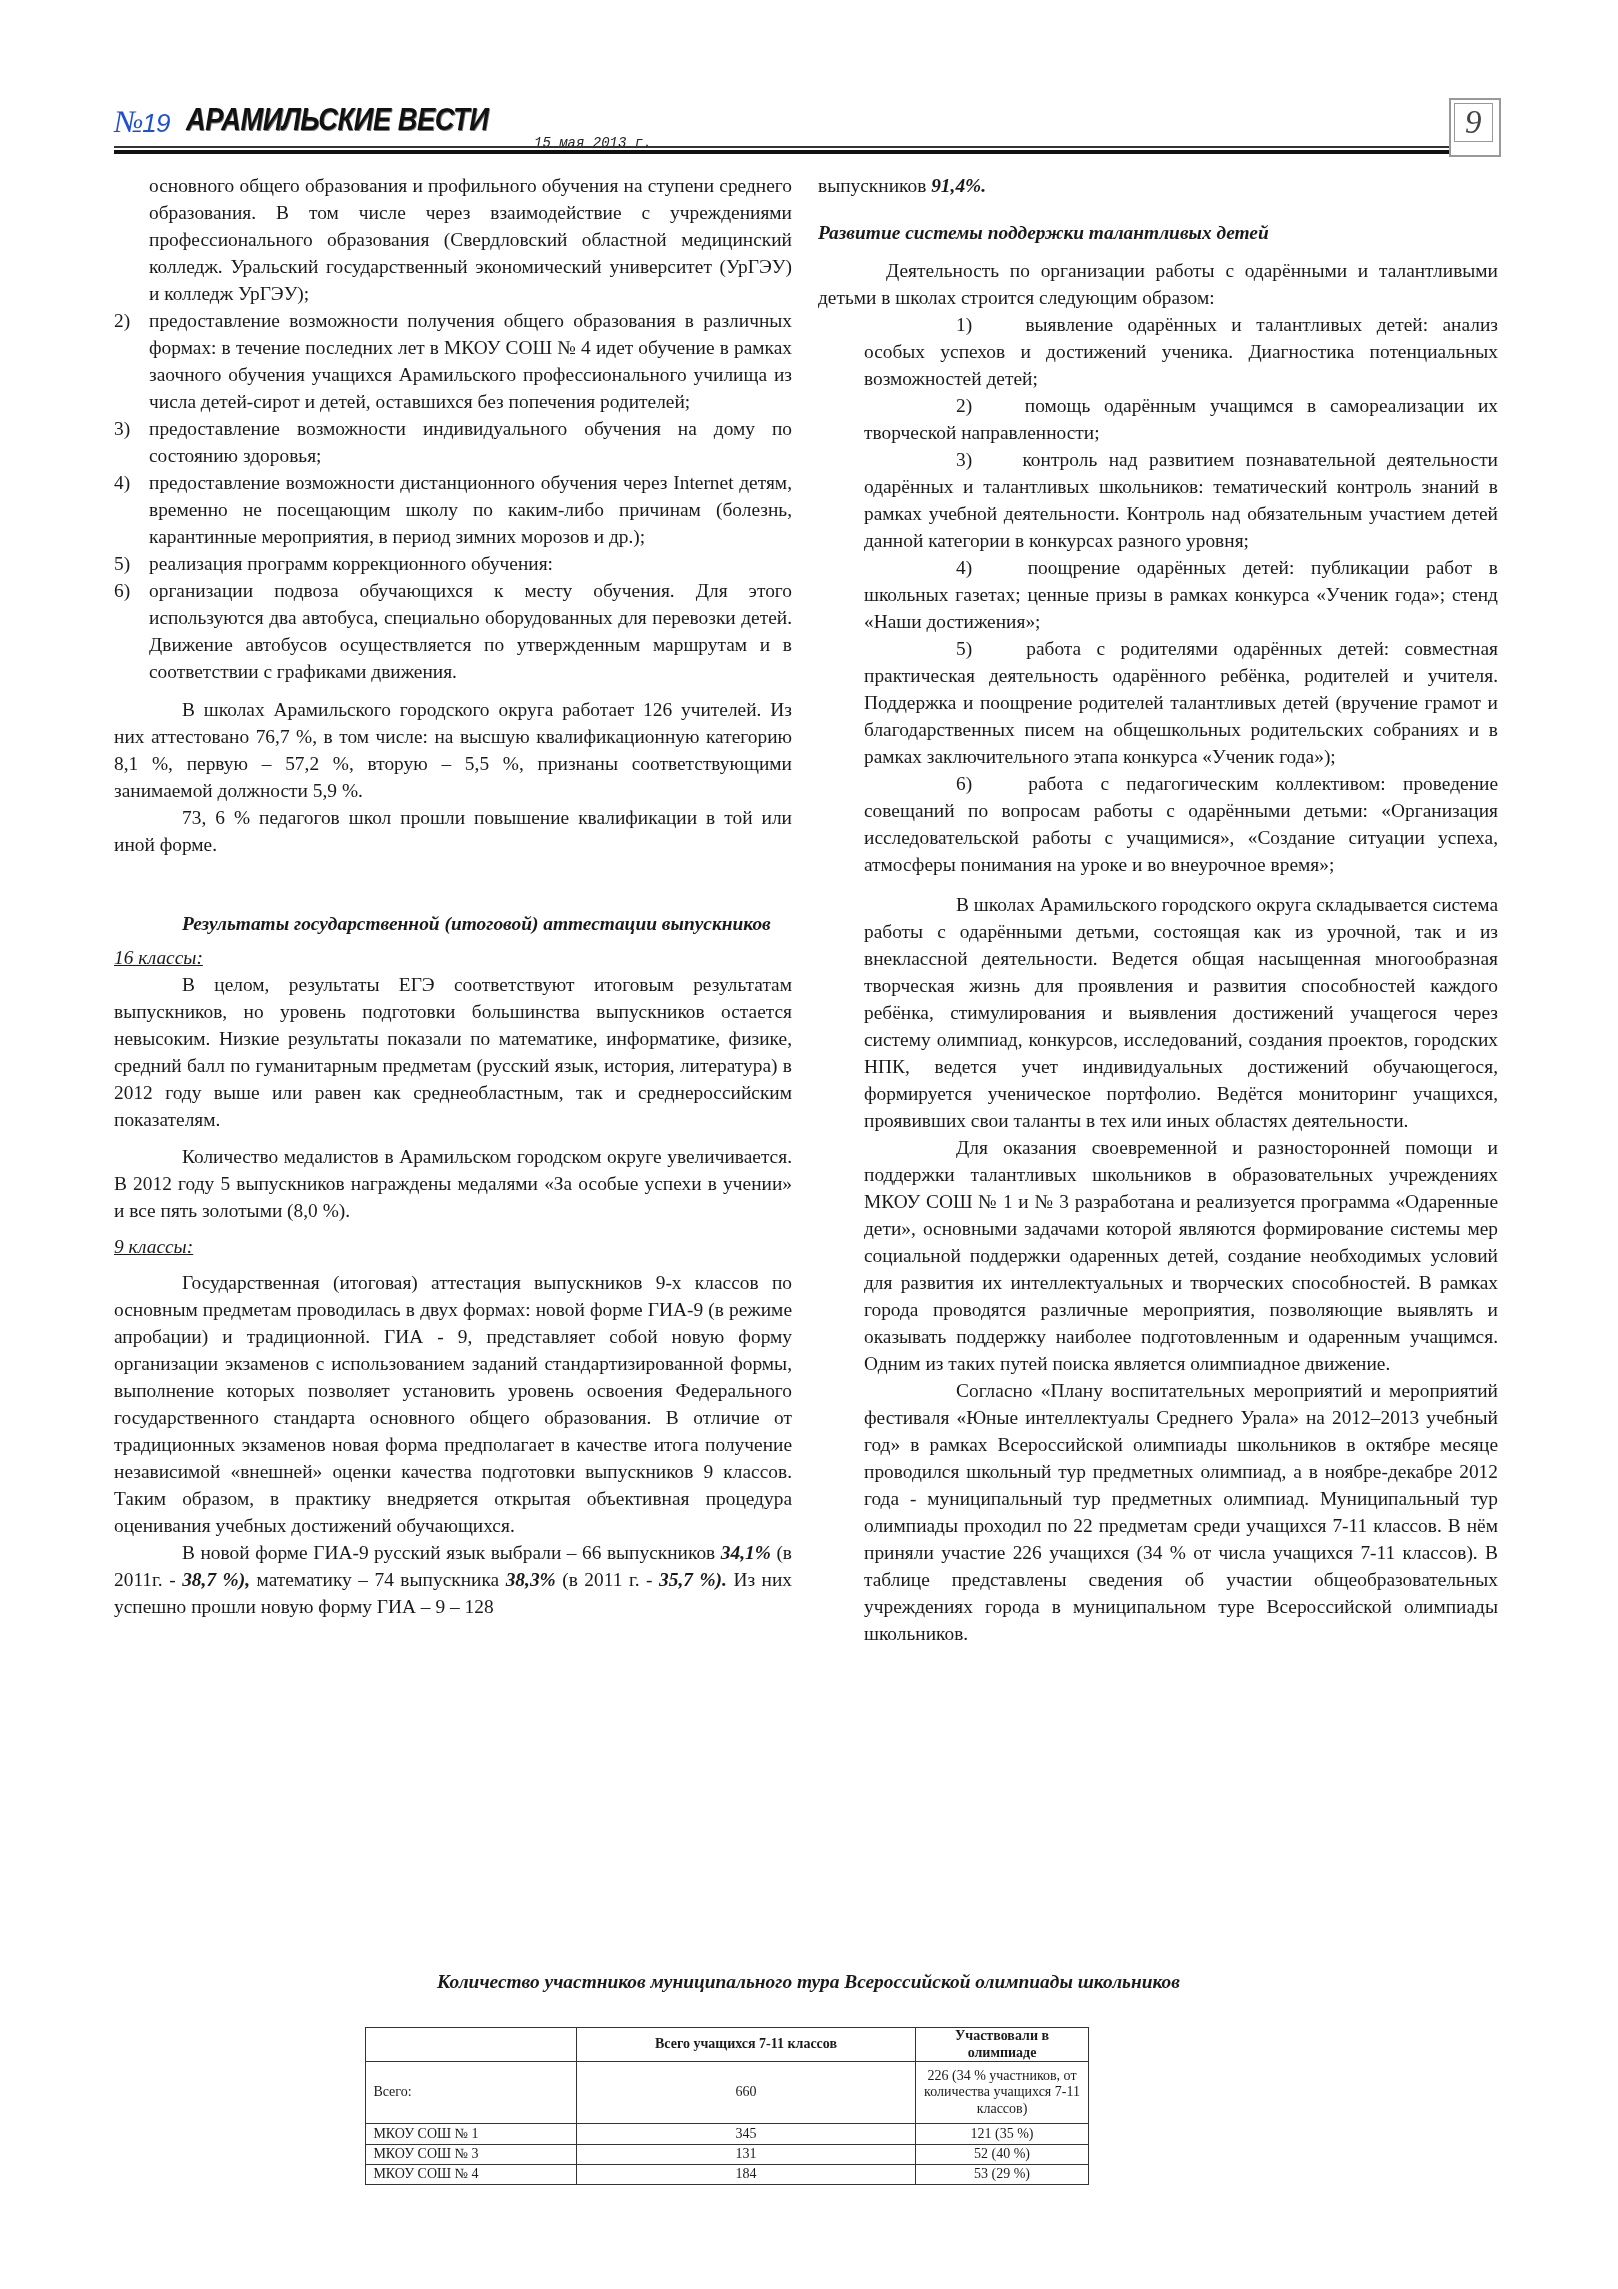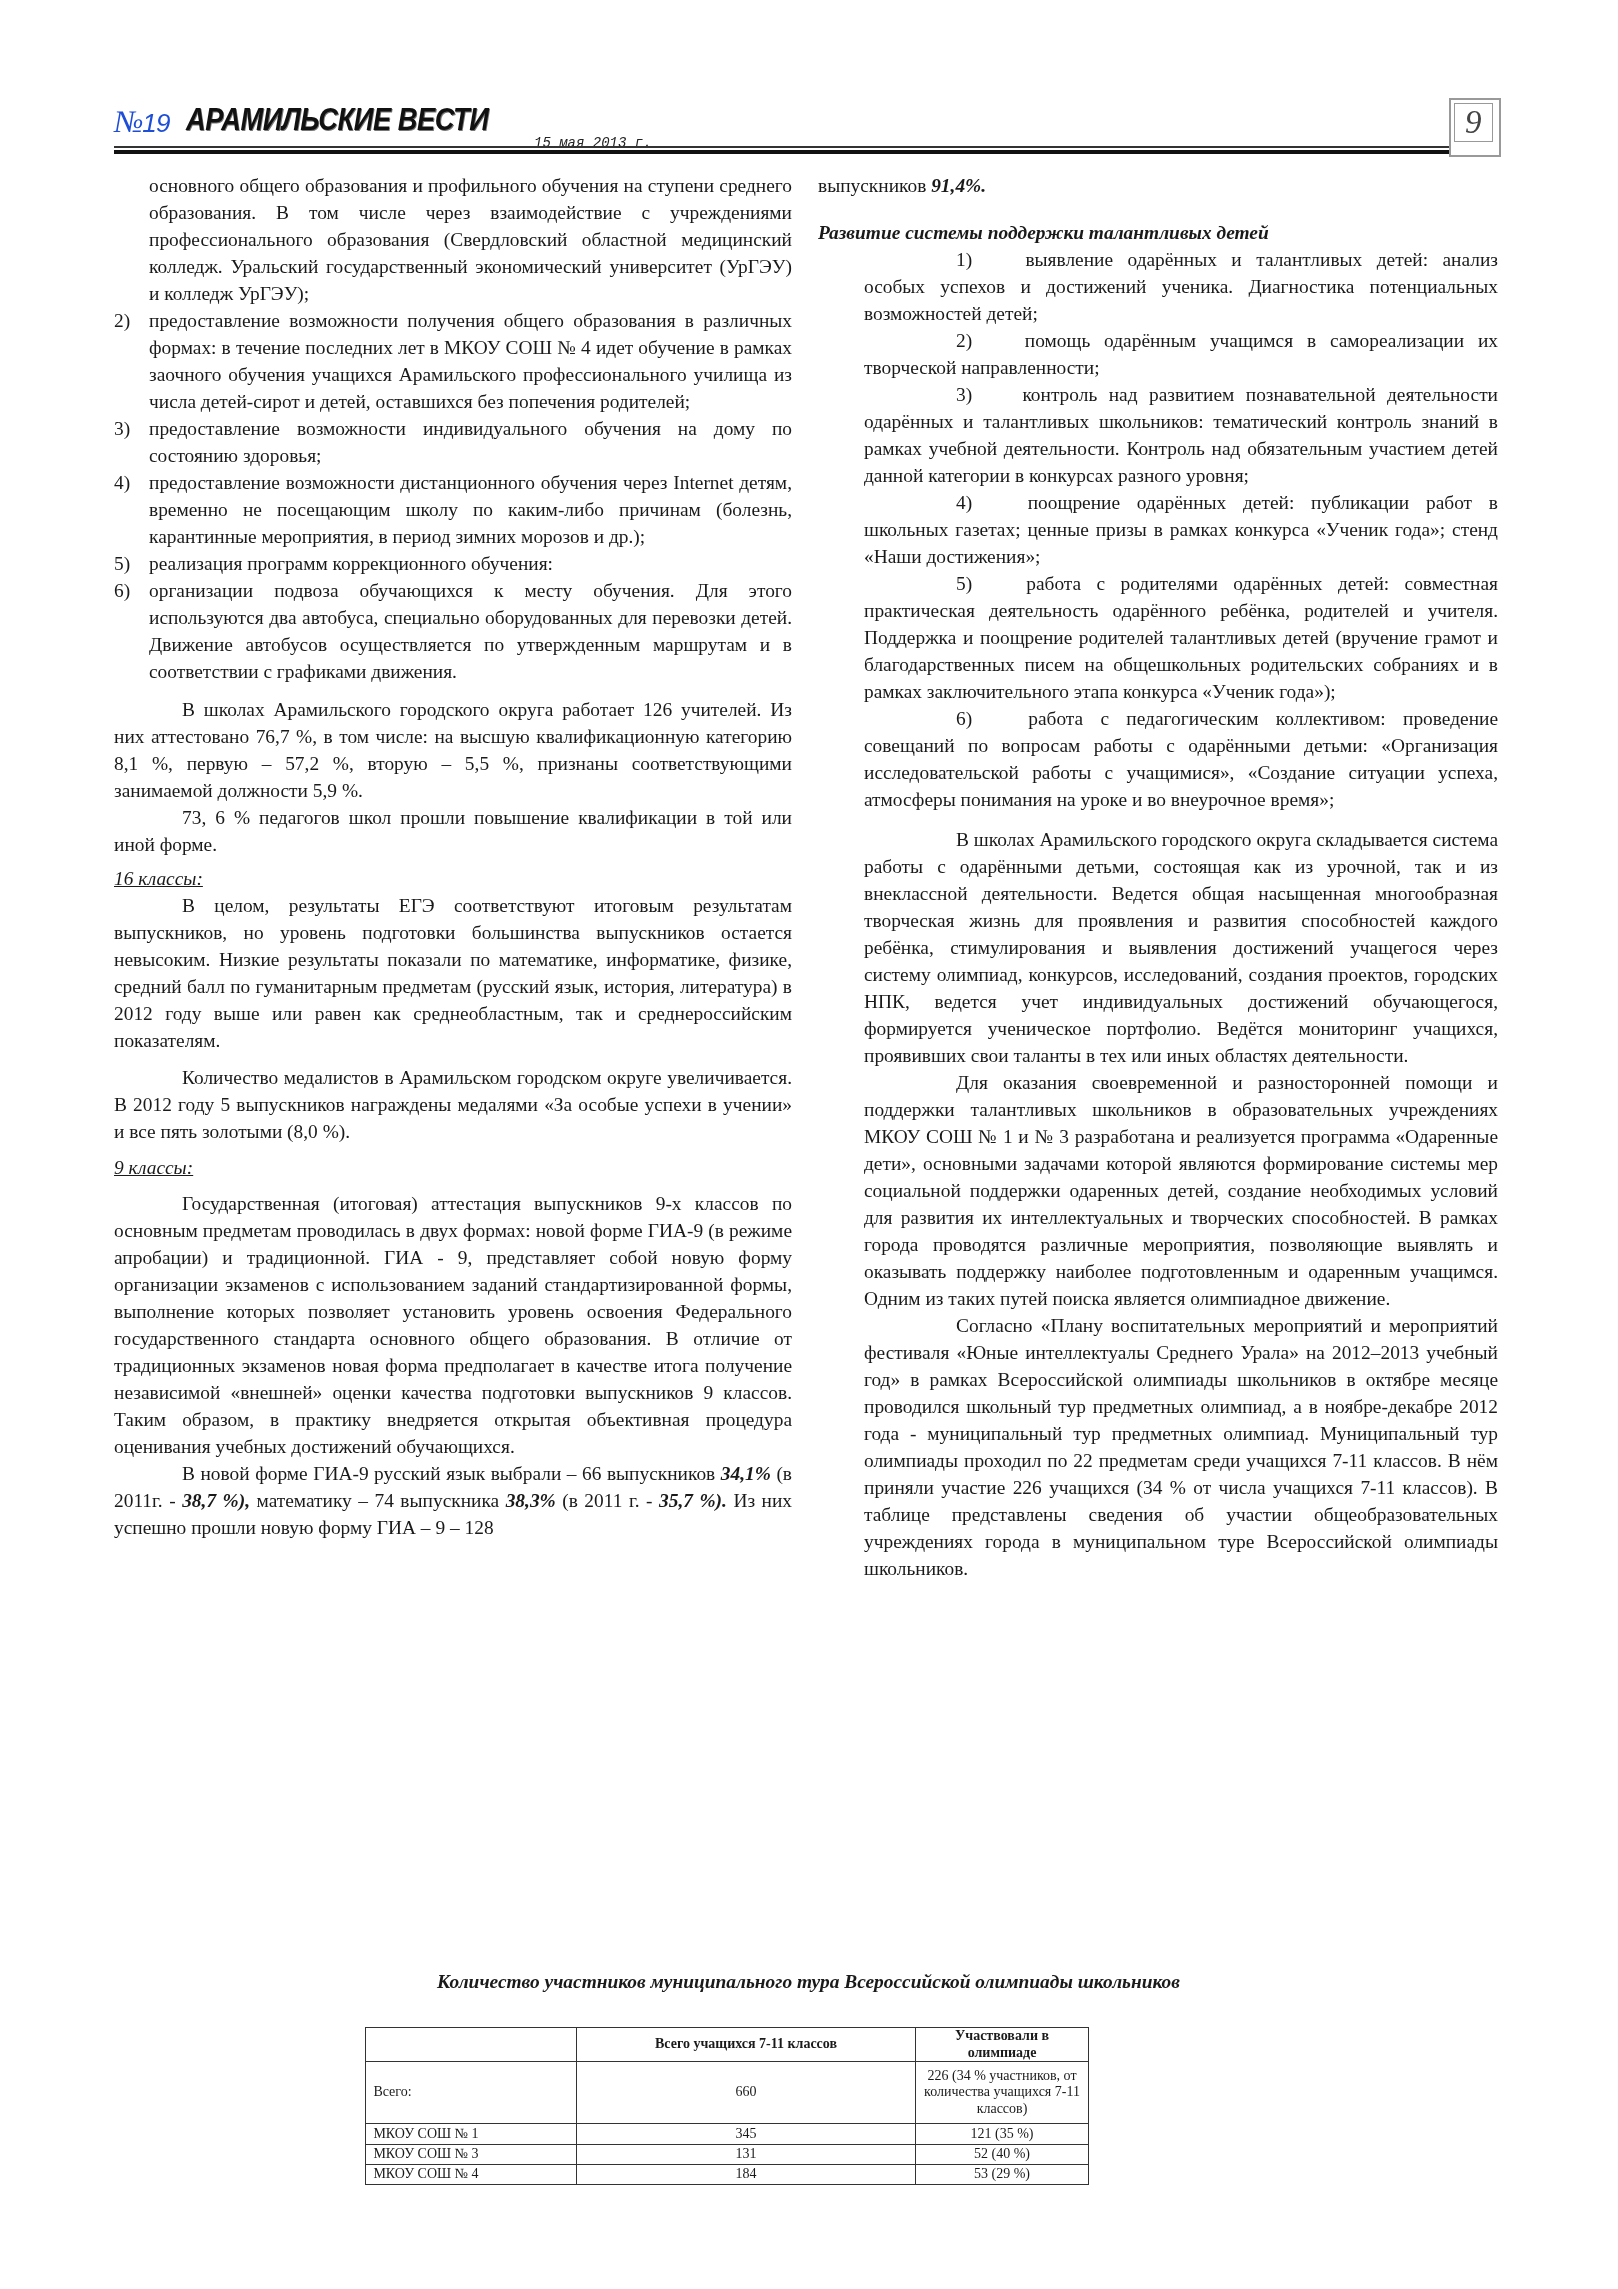--- a/index.html
+++ b/index.html
@@ -94,6 +94,7 @@
 <div class="col col-right">
   <p><span>выпускников </span><span class="bi">91,4%.</span></p>
   <p class="heading" style="margin-top:20px;">Развитие системы поддержки талантливых детей</p>
+  <p class="indent" style="margin-top:11px;">Деятельность по организации работы с одарёнными и талантливыми детьми в школах строится следующим образом:</p>
 
   <div class="rbody">
     <p class="indent2"><span>1)</span>  &nbsp;<span>выявление одарённых и талантливых детей: анализ особых успехов и достижений ученика. Диагностика потенциальных возможностей детей;</span></p>

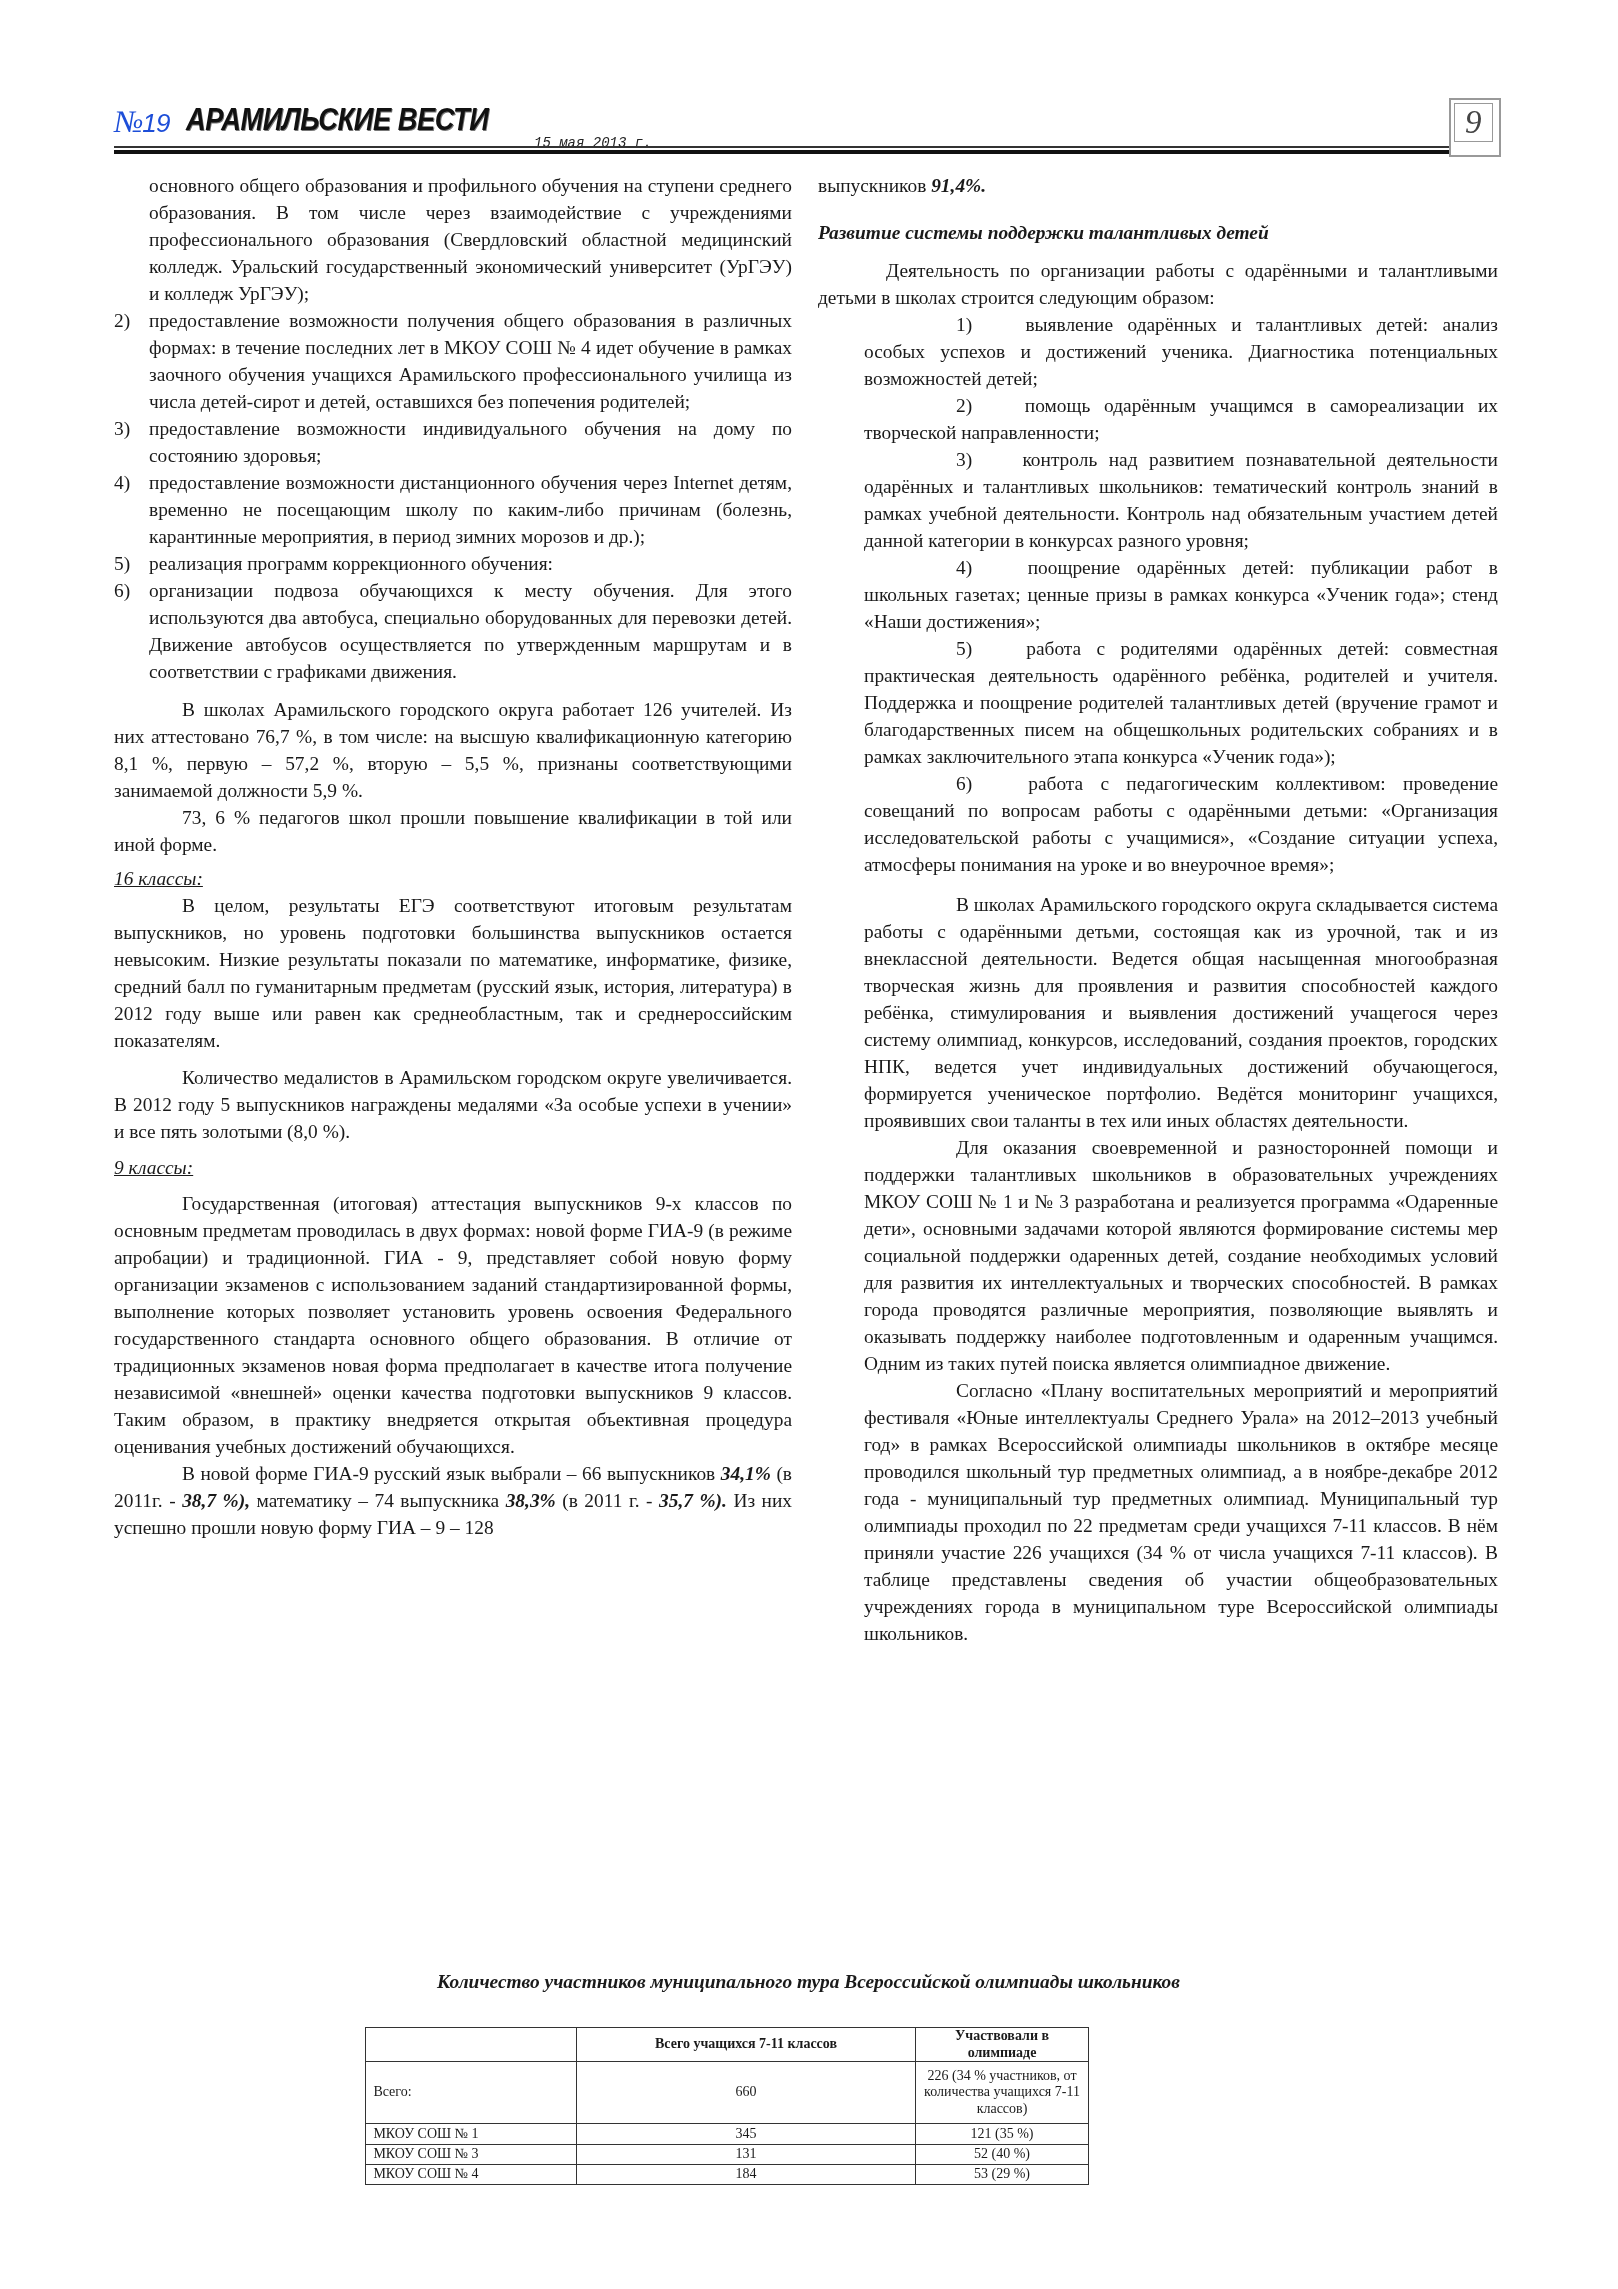--- a/index.html
+++ b/index.html
@@ -83,6 +83,7 @@
   <p class="indent" style="margin-top:11px;">В школах Арамильского городского округа работает 126 учителей. Из них аттестовано 76,7 %, в том числе: на высшую квалификационную категорию 8,1 %, первую – 57,2 %, вторую – 5,5 %, признаны соответствующими занимаемой должности 5,9 %.</p>
   <p class="indent">73, 6 % педагогов школ прошли повышение квалификации в той или иной форме.</p>
 
+  <p class="heading heading-block" style="margin-top:52px;">Результаты государственной (итоговой) аттестации выпускников</p>
   <p style="margin-top:7.4px;"><span class="sub">16 классы:</span></p>
   <p class="indent">В целом, результаты ЕГЭ соответствуют итоговым результатам выпускников, но уровень подготовки большинства выпускников остается невысоким. Низкие результаты показали по математике, информатике, физике, средний балл по гуманитарным предметам (русский язык, история, литература) в 2012 году выше или равен как среднеобластным, так и среднероссийским показателям.</p>
   <p class="indent" style="margin-top:9.2px;">Количество медалистов в Арамильском городском округе увеличивается. В 2012 году 5 выпускников награждены медалями «За особые успехи в учении» и все пять золотыми (8,0 %).</p>

